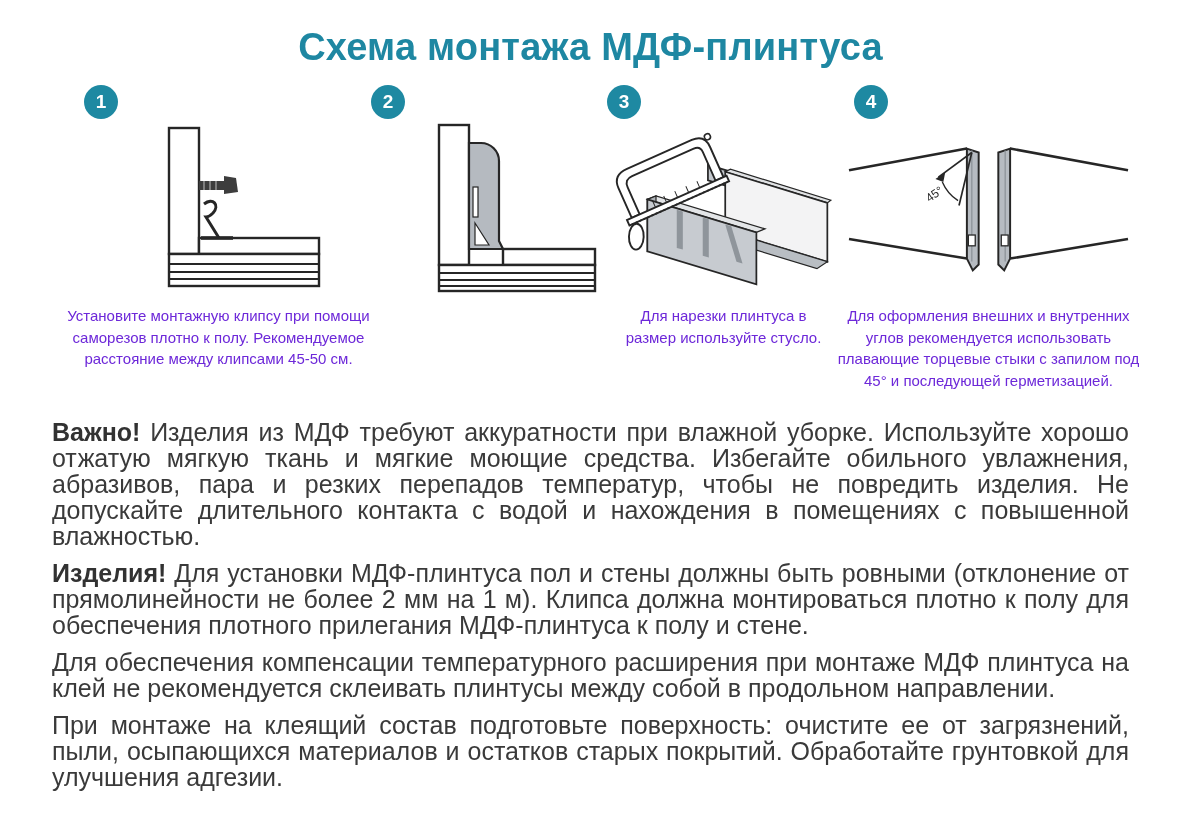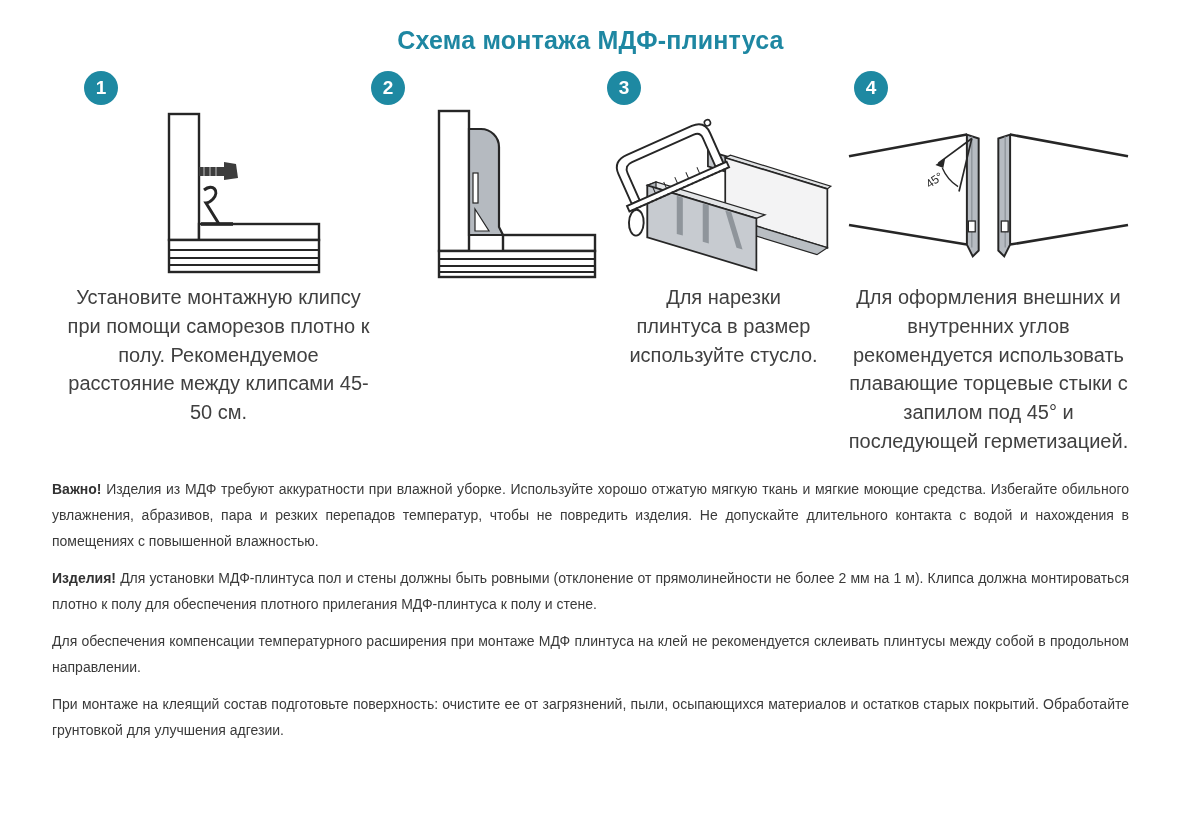--- a/index.html
+++ b/index.html
@@ -9,7 +9,7 @@
   }
   .page-title{
     margin:26px 0 0;text-align:center;
-    font-size:25px;font-weight:700;color:#1e87a2;letter-spacing:.2px;
+    font-size:38px;font-weight:700;color:#1e87a2;letter-spacing:.2px;
   }
   .steps{display:flex;padding:16px 36px 0 56px;align-items:flex-start;}
   .step{position:relative;}

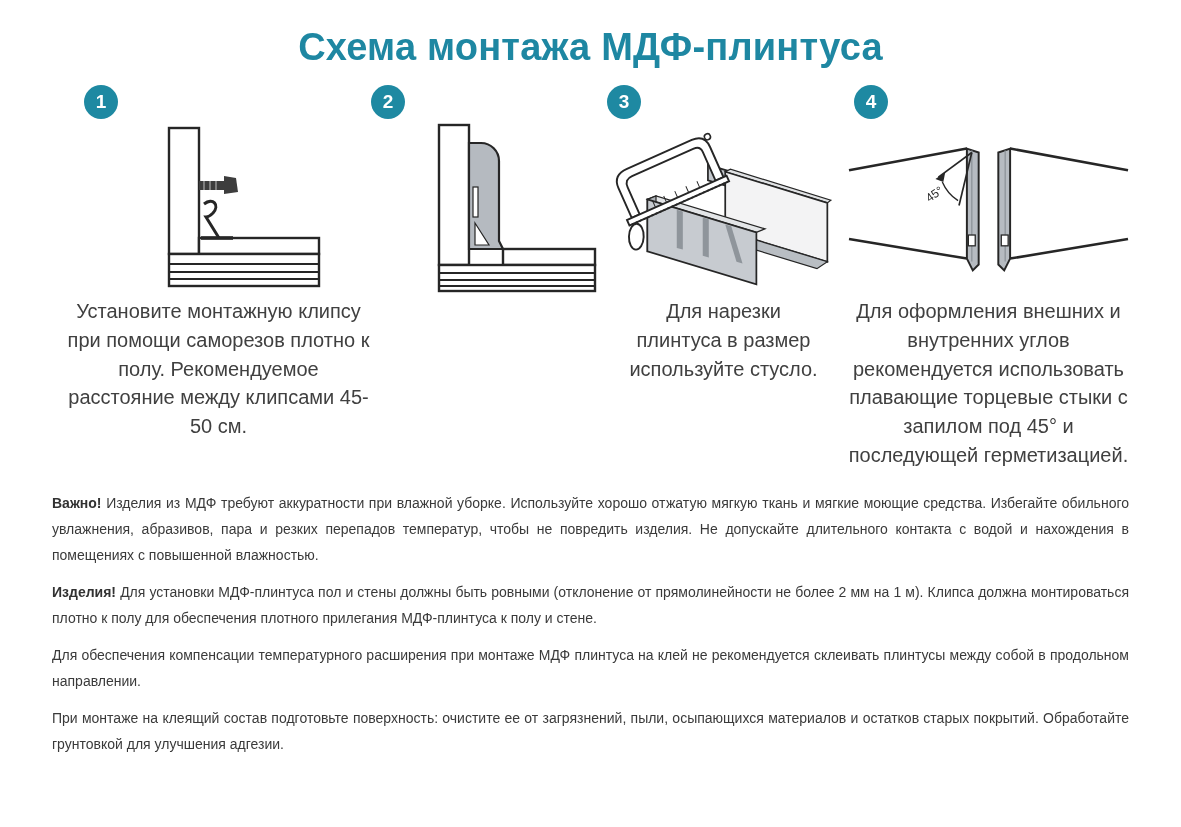--- a/index.html
+++ b/index.html
@@ -28,8 +28,8 @@
   .c4 .badge{margin-left:18px;}
   .illus{height:178px;display:flex;align-items:center;justify-content:center;}
   .caption{
-    font-size:20px;line-height:1.44;color:#404040;
-    text-align:center;margin:0 auto;
+    font-size:15px;line-height:1.44;color:#6d28d9;
+    text-align:center;margin:8px auto;
   }
   .c1 .caption{max-width:310px;}
   .c2 .caption{max-width:195px;}

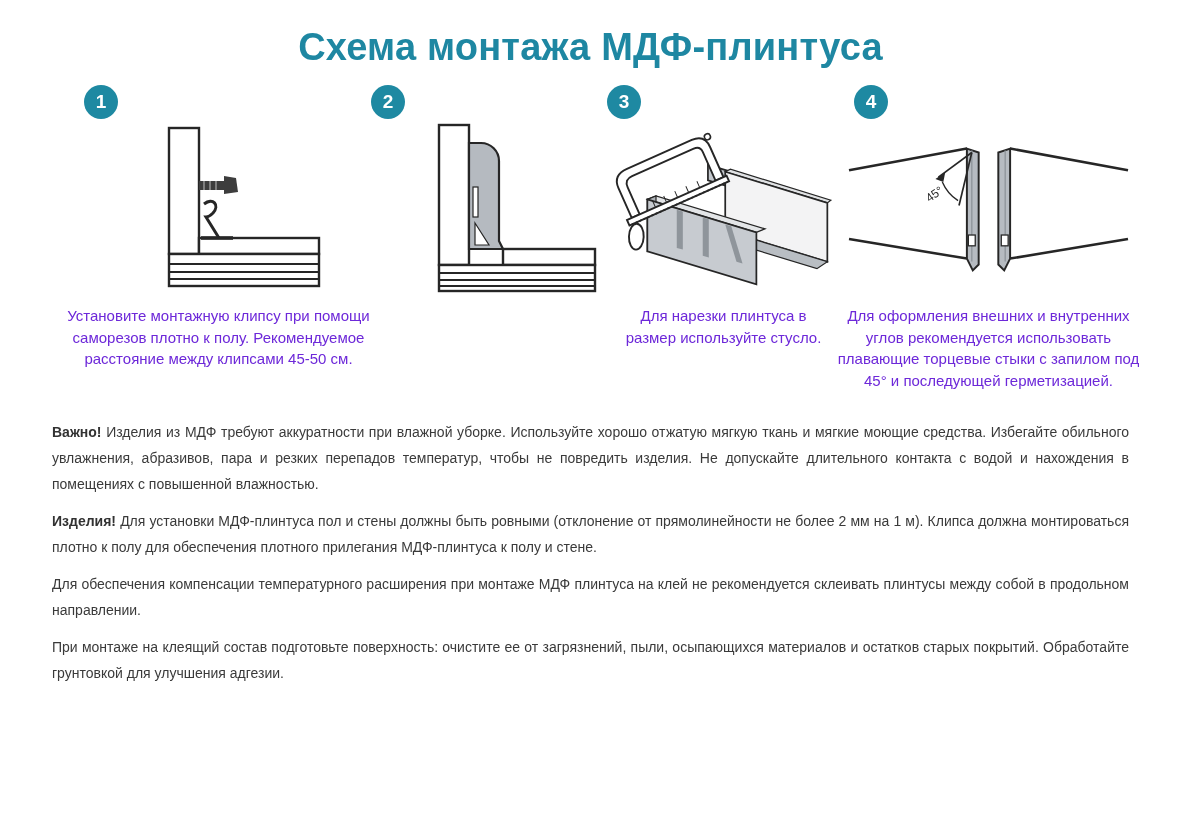--- a/index.html
+++ b/index.html
@@ -36,7 +36,7 @@
   .c3 .caption{max-width:205px;}
   .c4 .caption{max-width:302px;}
   .paras{padding:20px 52px 0 52px;}
-  .paras p{margin:0 0 11px;font-size:14px;line-height:26px;text-align:justify;}
+  .paras p{margin:0 0 11px;font-size:25px;line-height:26px;text-align:justify;}
   .lead{font-weight:700;color:#323232;}
   .lead:empty{display:none;}
   svg .ln{stroke:#262626;fill:none;}

